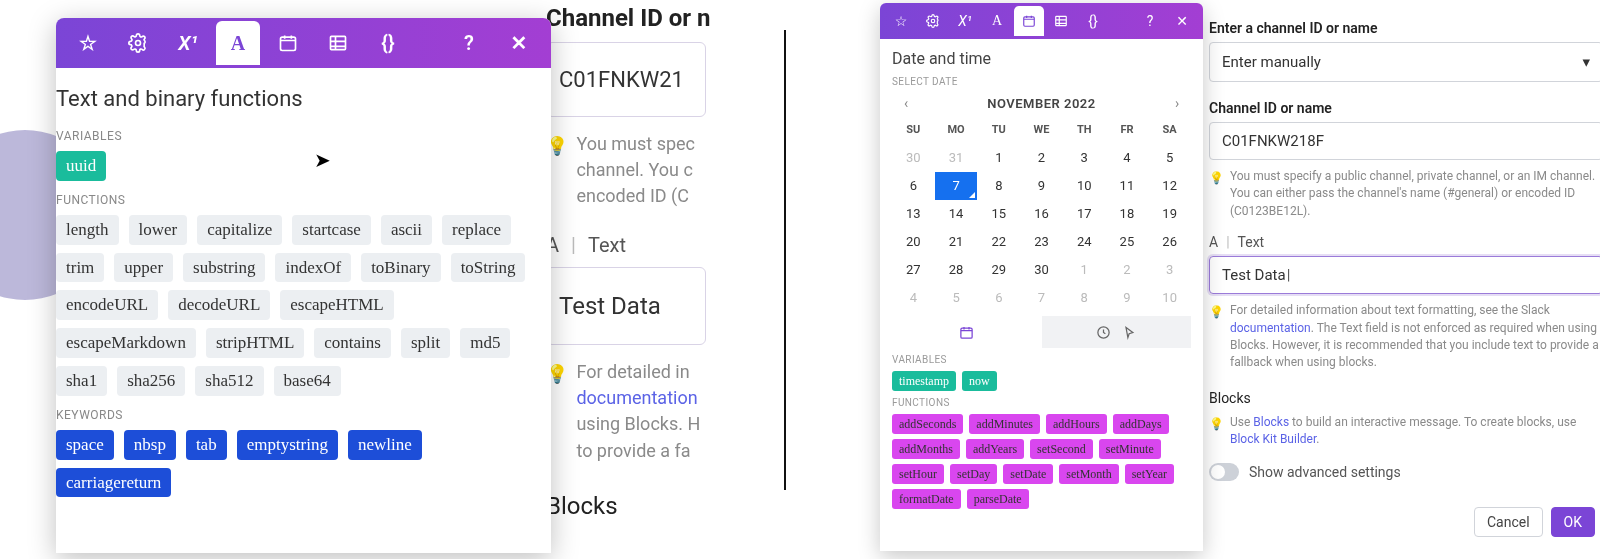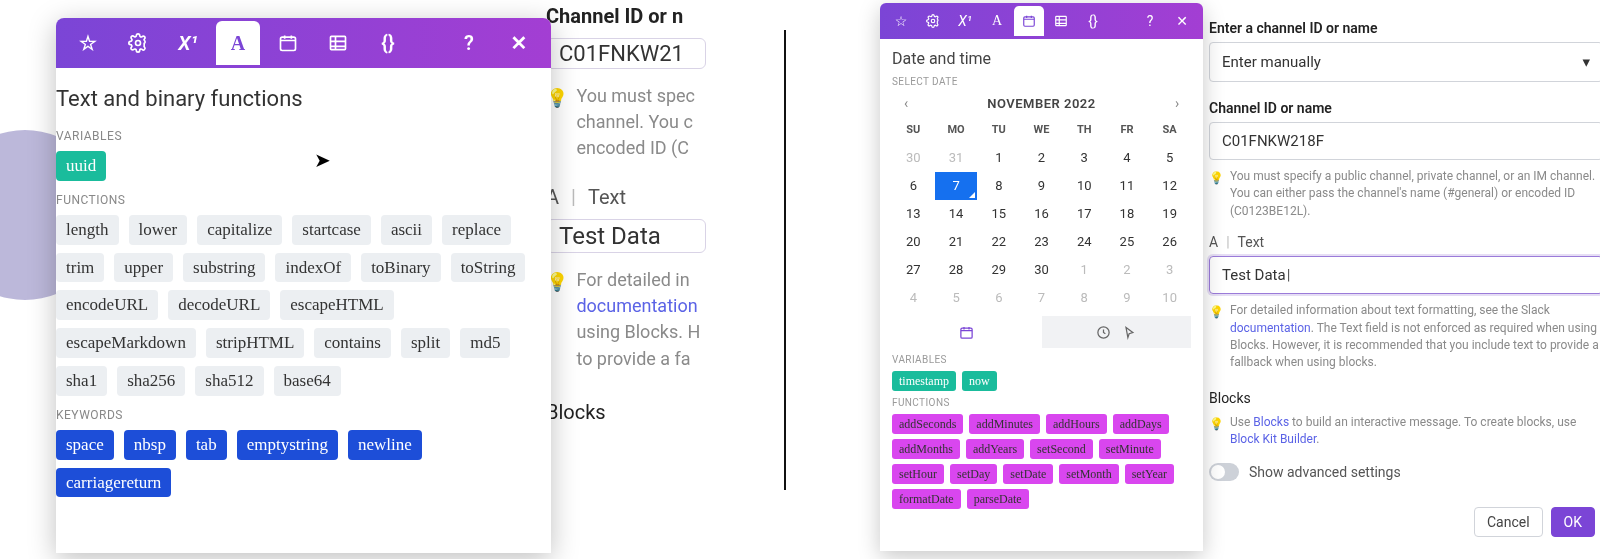--- a/index.html
+++ b/index.html
@@ -31,7 +31,7 @@
   .cursor { position: absolute; left: 314px; top: 148px; font-size: 20px; }
 
   .bg-right-l { position: absolute; left: 546px; top: 0; width: 160px; height: 559px; }
-  .field-hdr-l { font-size: 20px; font-weight: 700; color: #222; padding: 4px 0 10px 0; white-space: nowrap; }
+  .field-hdr-l { font-size: 24px; font-weight: 700; color: #222; padding: 4px 0 10px 0; white-space: nowrap; }
   .input-l { border: 1px solid #d9d3e6; border-radius: 6px; padding: 2px 12px; font-size: 22px; color: #333; margin-bottom: 14px; white-space: nowrap; overflow: hidden; }
   .hint-l { display: flex; gap: 8px; font-size: 18px; color: #8a8a8a; line-height: 1.45; margin-bottom: 24px; }
   .bulb { color: #f0b33c; flex: 0 0 auto; margin-top: 2px; }

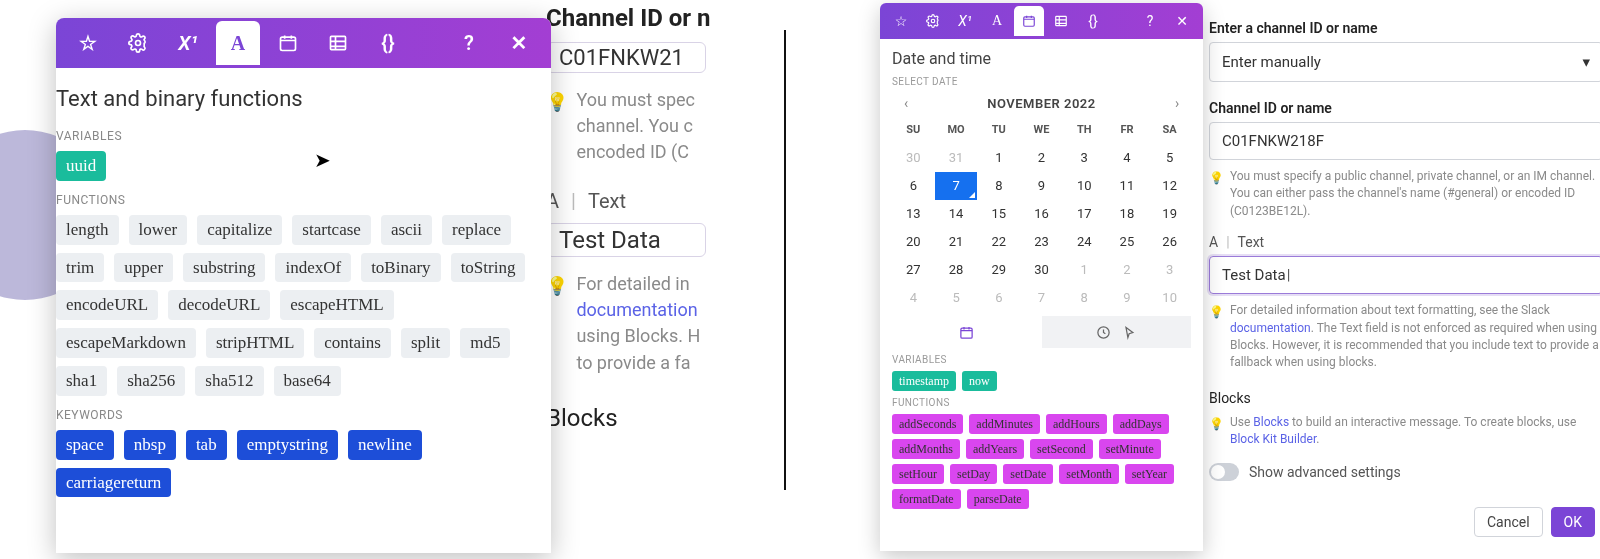--- a/index.html
+++ b/index.html
@@ -32,7 +32,7 @@
 
   .bg-right-l { position: absolute; left: 546px; top: 0; width: 160px; height: 559px; }
   .field-hdr-l { font-size: 24px; font-weight: 700; color: #222; padding: 4px 0 10px 0; white-space: nowrap; }
-  .input-l { border: 1px solid #d9d3e6; border-radius: 6px; padding: 2px 12px; font-size: 22px; color: #333; margin-bottom: 14px; white-space: nowrap; overflow: hidden; }
+  .input-l { border: 1px solid #d9d3e6; border-radius: 6px; padding: 24px 12px; font-size: 22px; color: #333; margin-bottom: 14px; white-space: nowrap; overflow: hidden; }
   .hint-l { display: flex; gap: 8px; font-size: 18px; color: #8a8a8a; line-height: 1.45; margin-bottom: 24px; }
   .bulb { color: #f0b33c; flex: 0 0 auto; margin-top: 2px; }
   .section-tag-l { display: flex; align-items: center; gap: 12px; font-size: 20px; color: #555; margin-bottom: 10px; }

